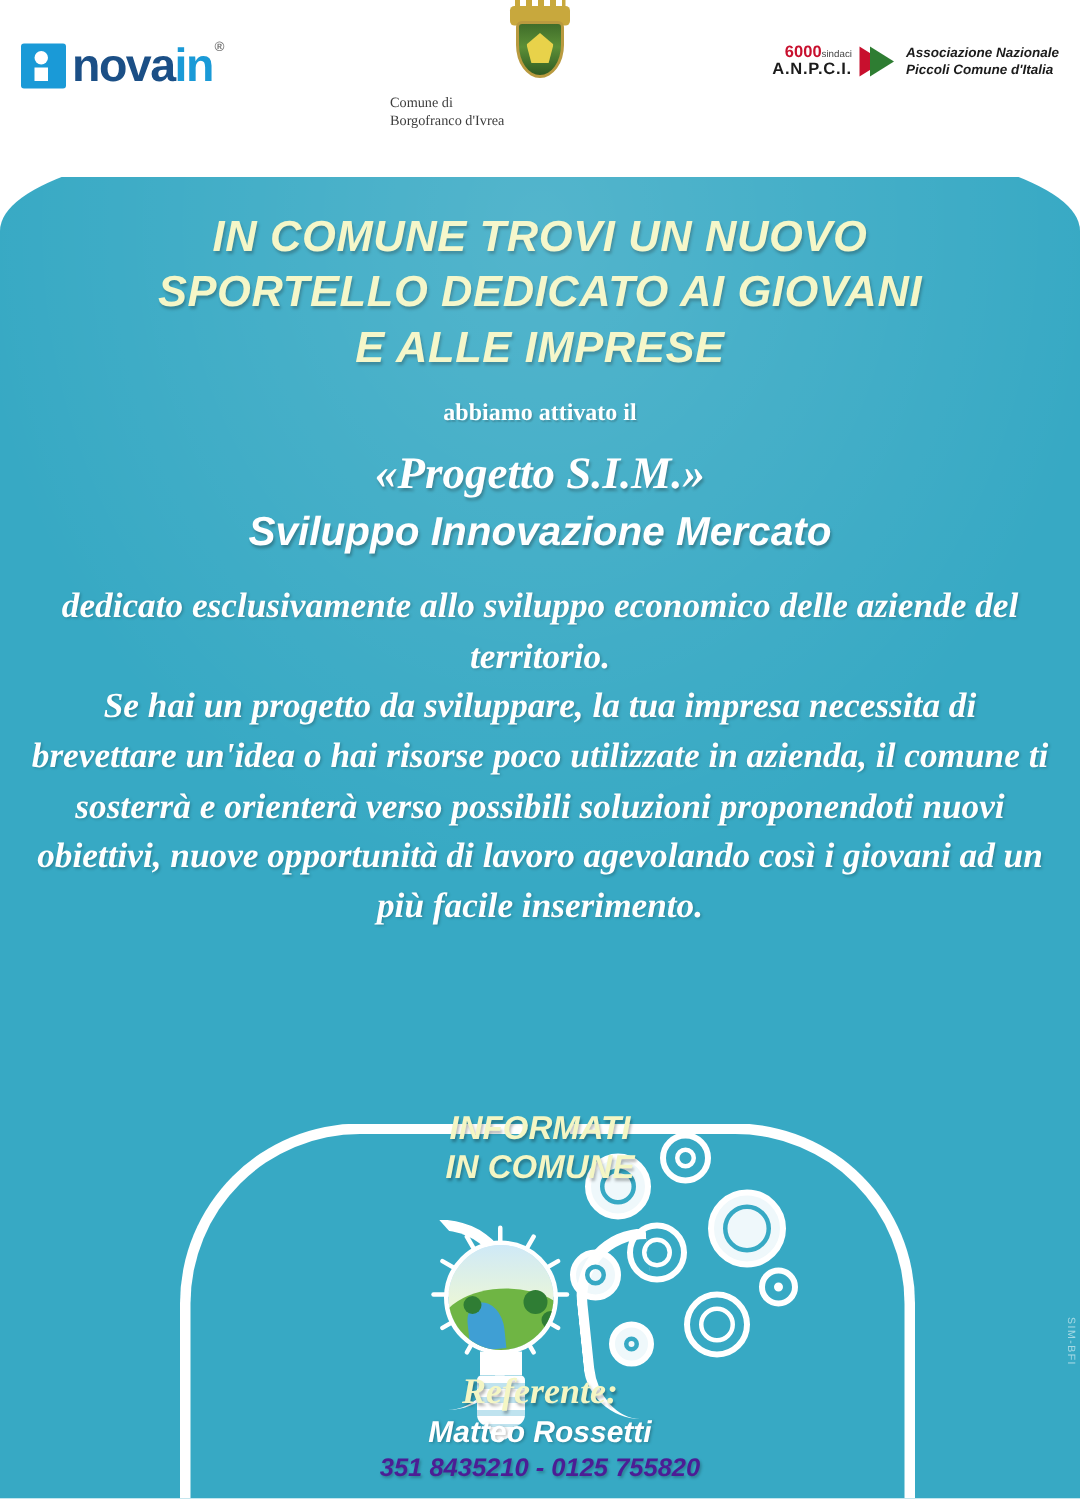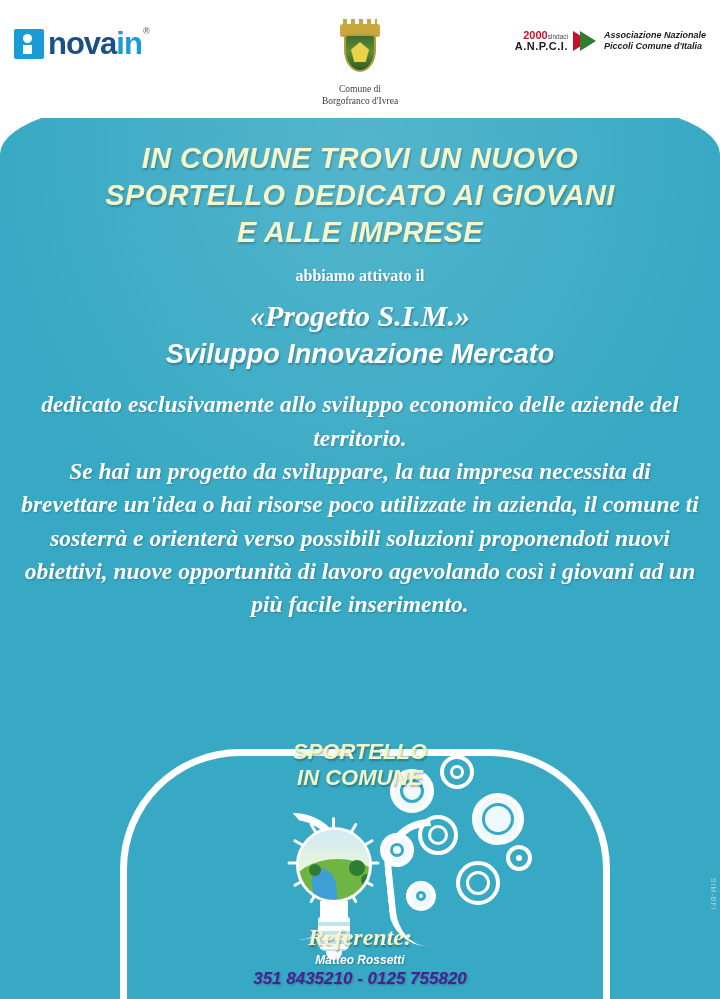--- a/index.html
+++ b/index.html
@@ -526,7 +526,7 @@
 
     <div class="logo-anpci">
       <div class="anpci-left">
-        <div class="anpci-5000"><span>2000</span><small>sindaci</small></div>
+        <div class="anpci-5000"><span>6000</span><small>sindaci</small></div>
         <div class="anpci-name">A.N.P.C.I.</div>
       </div>
       <span class="anpci-arrow"></span>

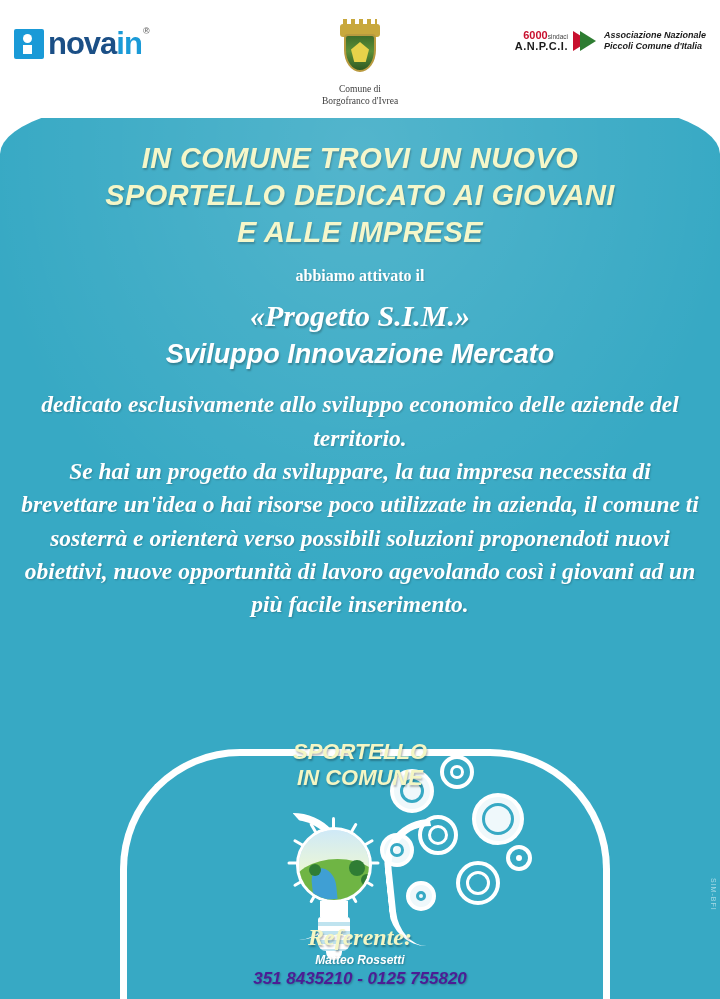--- a/index.html
+++ b/index.html
@@ -81,8 +81,7 @@
     position: absolute;
     left: 50%;
     transform: translateX(-50%);
-    top: 24px;
-    text-align: center;
+    top: 4px;
     width: 200px;
   }
   .crest {

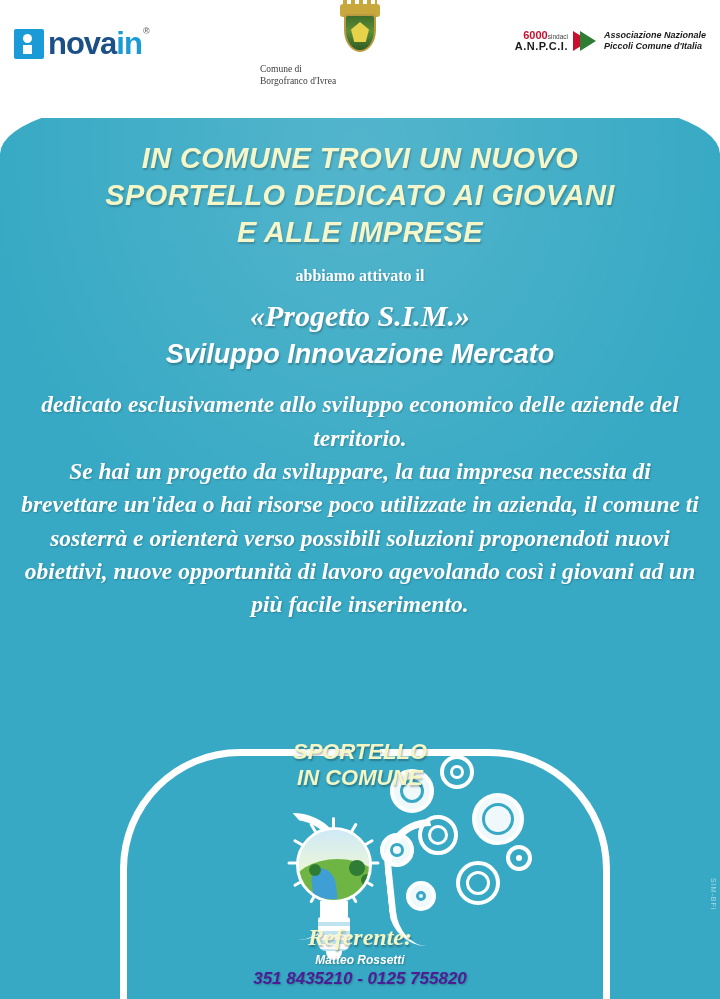--- a/index.html
+++ b/index.html
@@ -604,7 +604,7 @@
       </div>
 
       <div class="informati">
-        <div>SPORTELLO</div>
+        <div>INFORMATI</div>
         <div>IN COMUNE</div>
       </div>
 

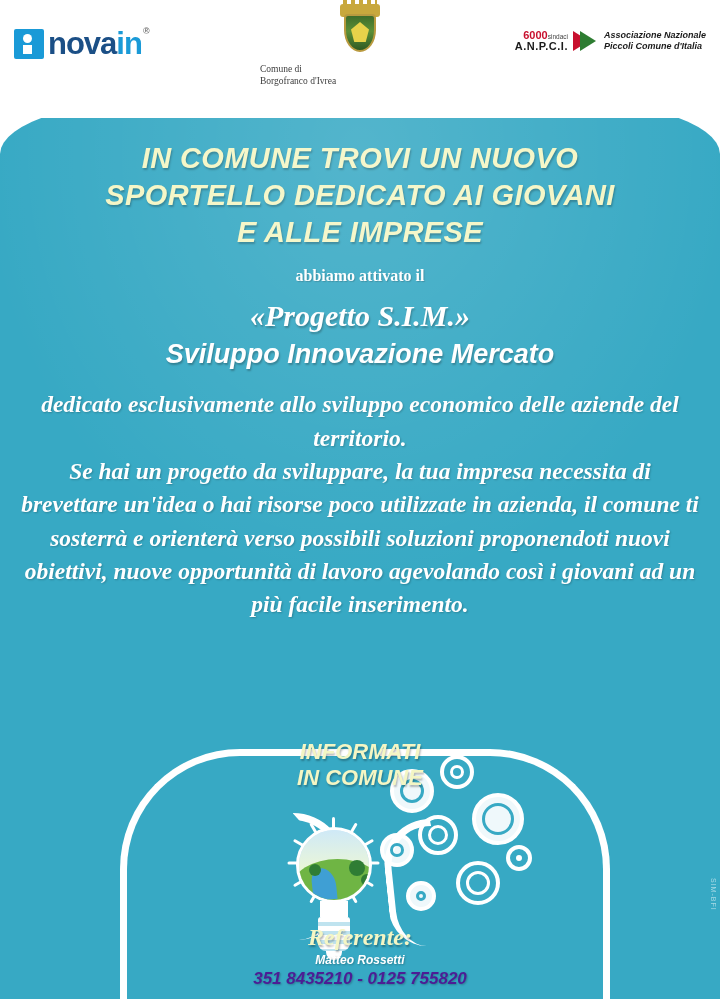--- a/index.html
+++ b/index.html
@@ -478,7 +478,7 @@
     color: #ffffff;
     font-weight: bold;
     font-style: italic;
-    font-size: 12px;
+    font-size: 20px;
     margin-top: 2px;
     text-shadow: 1px 1px 2px rgba(0,0,0,.25);
   }

